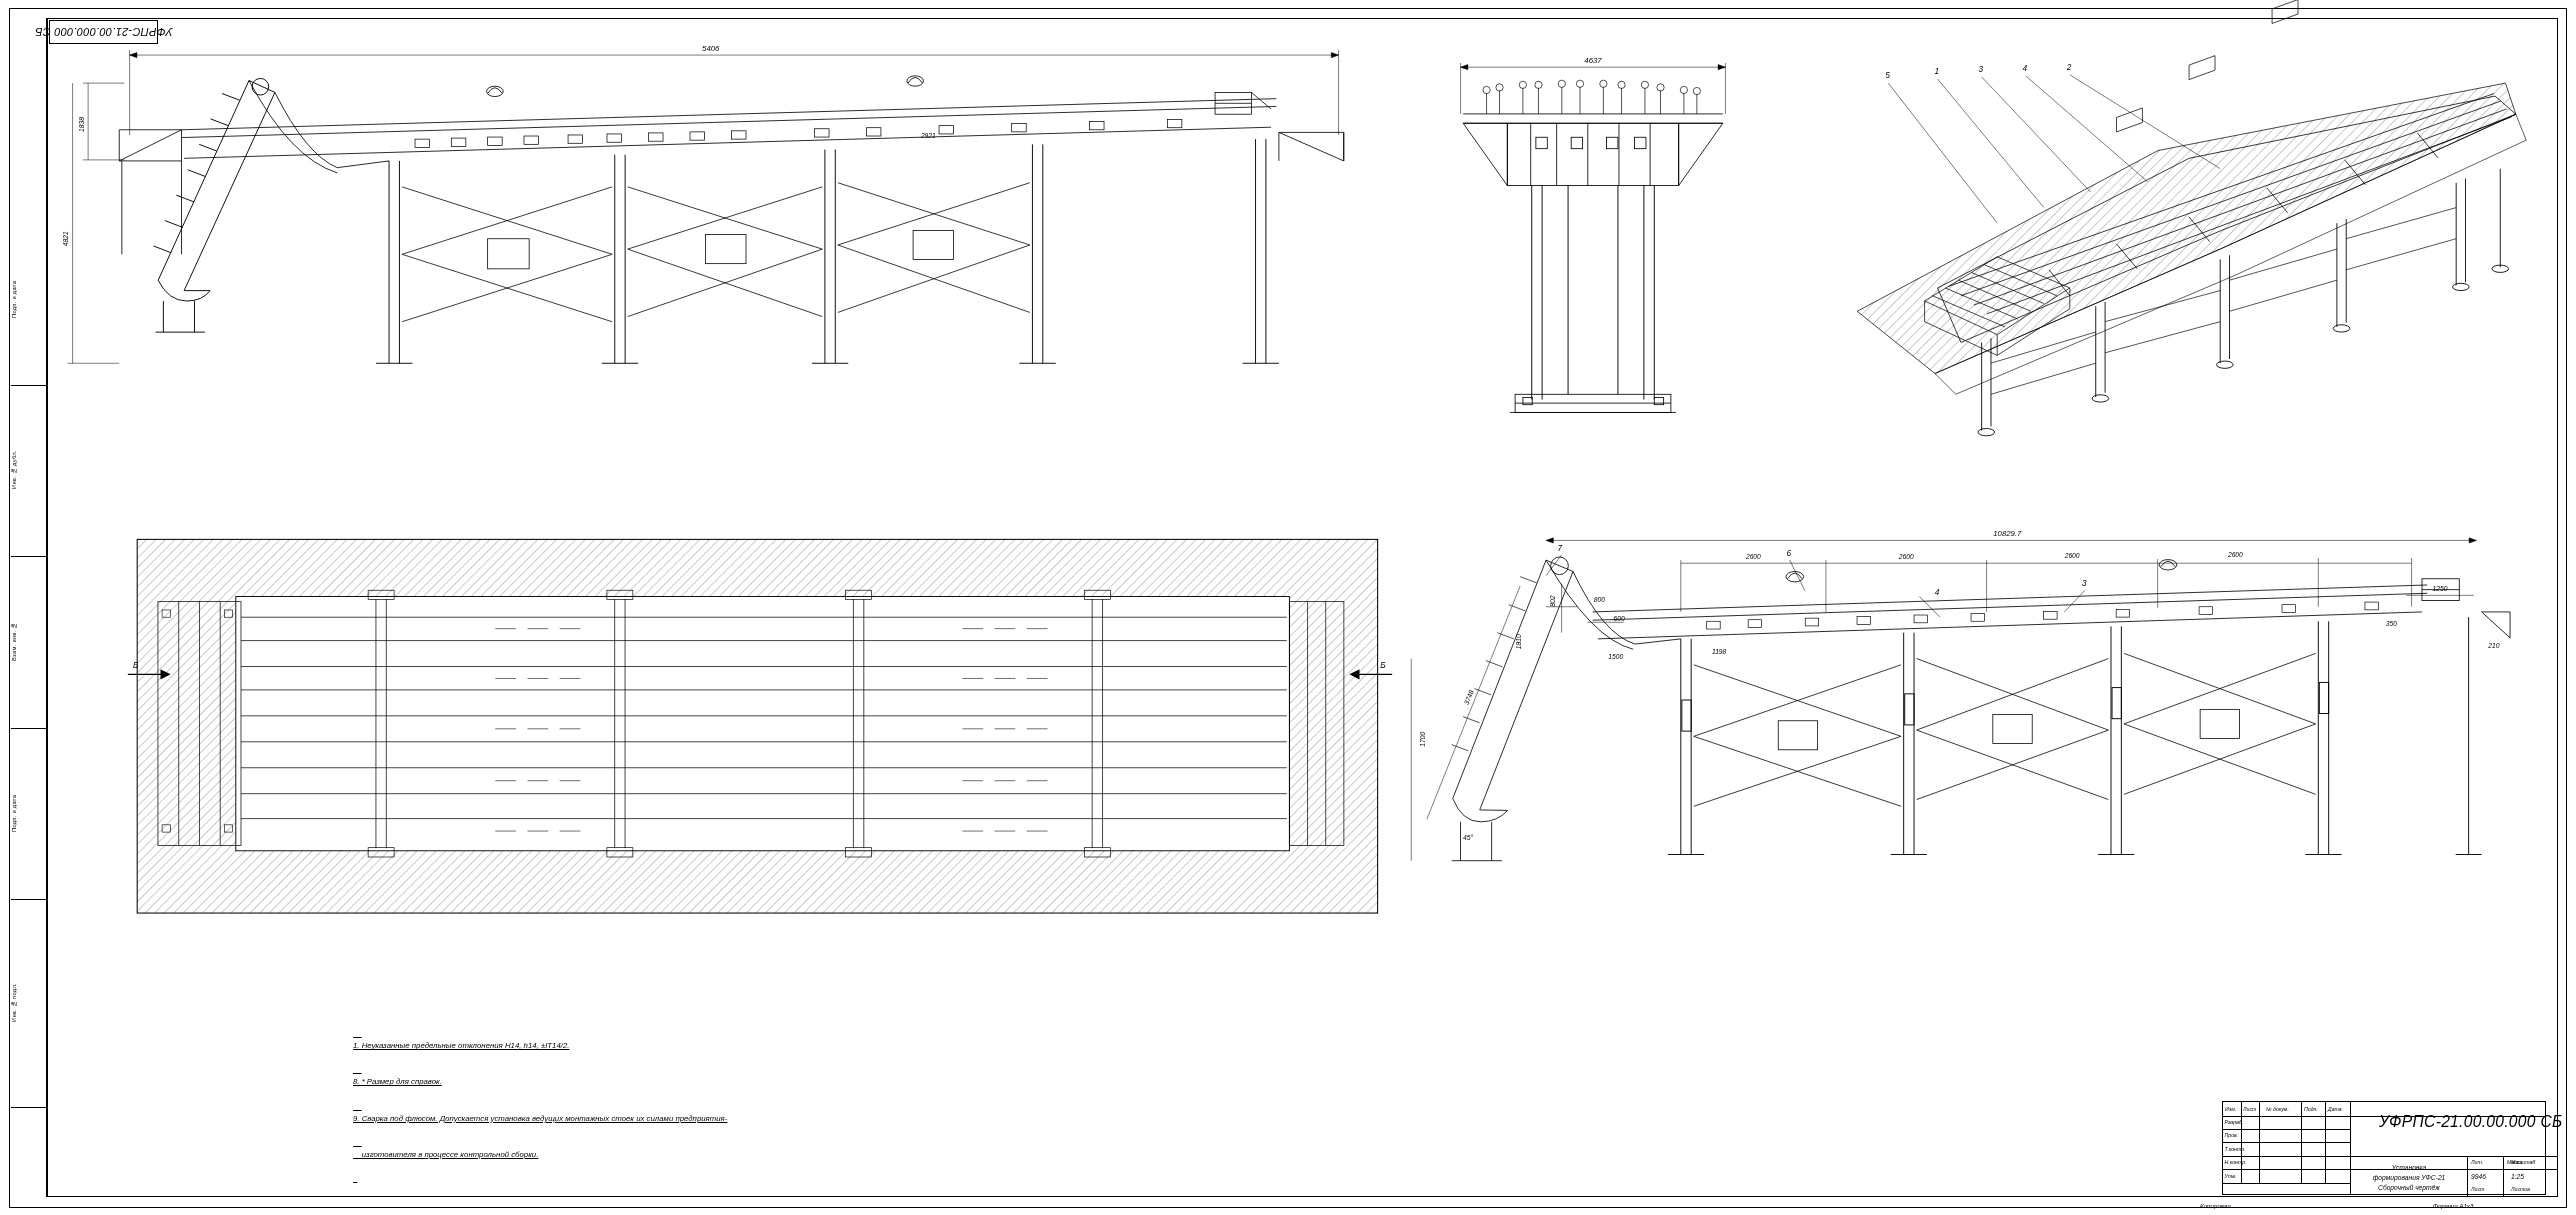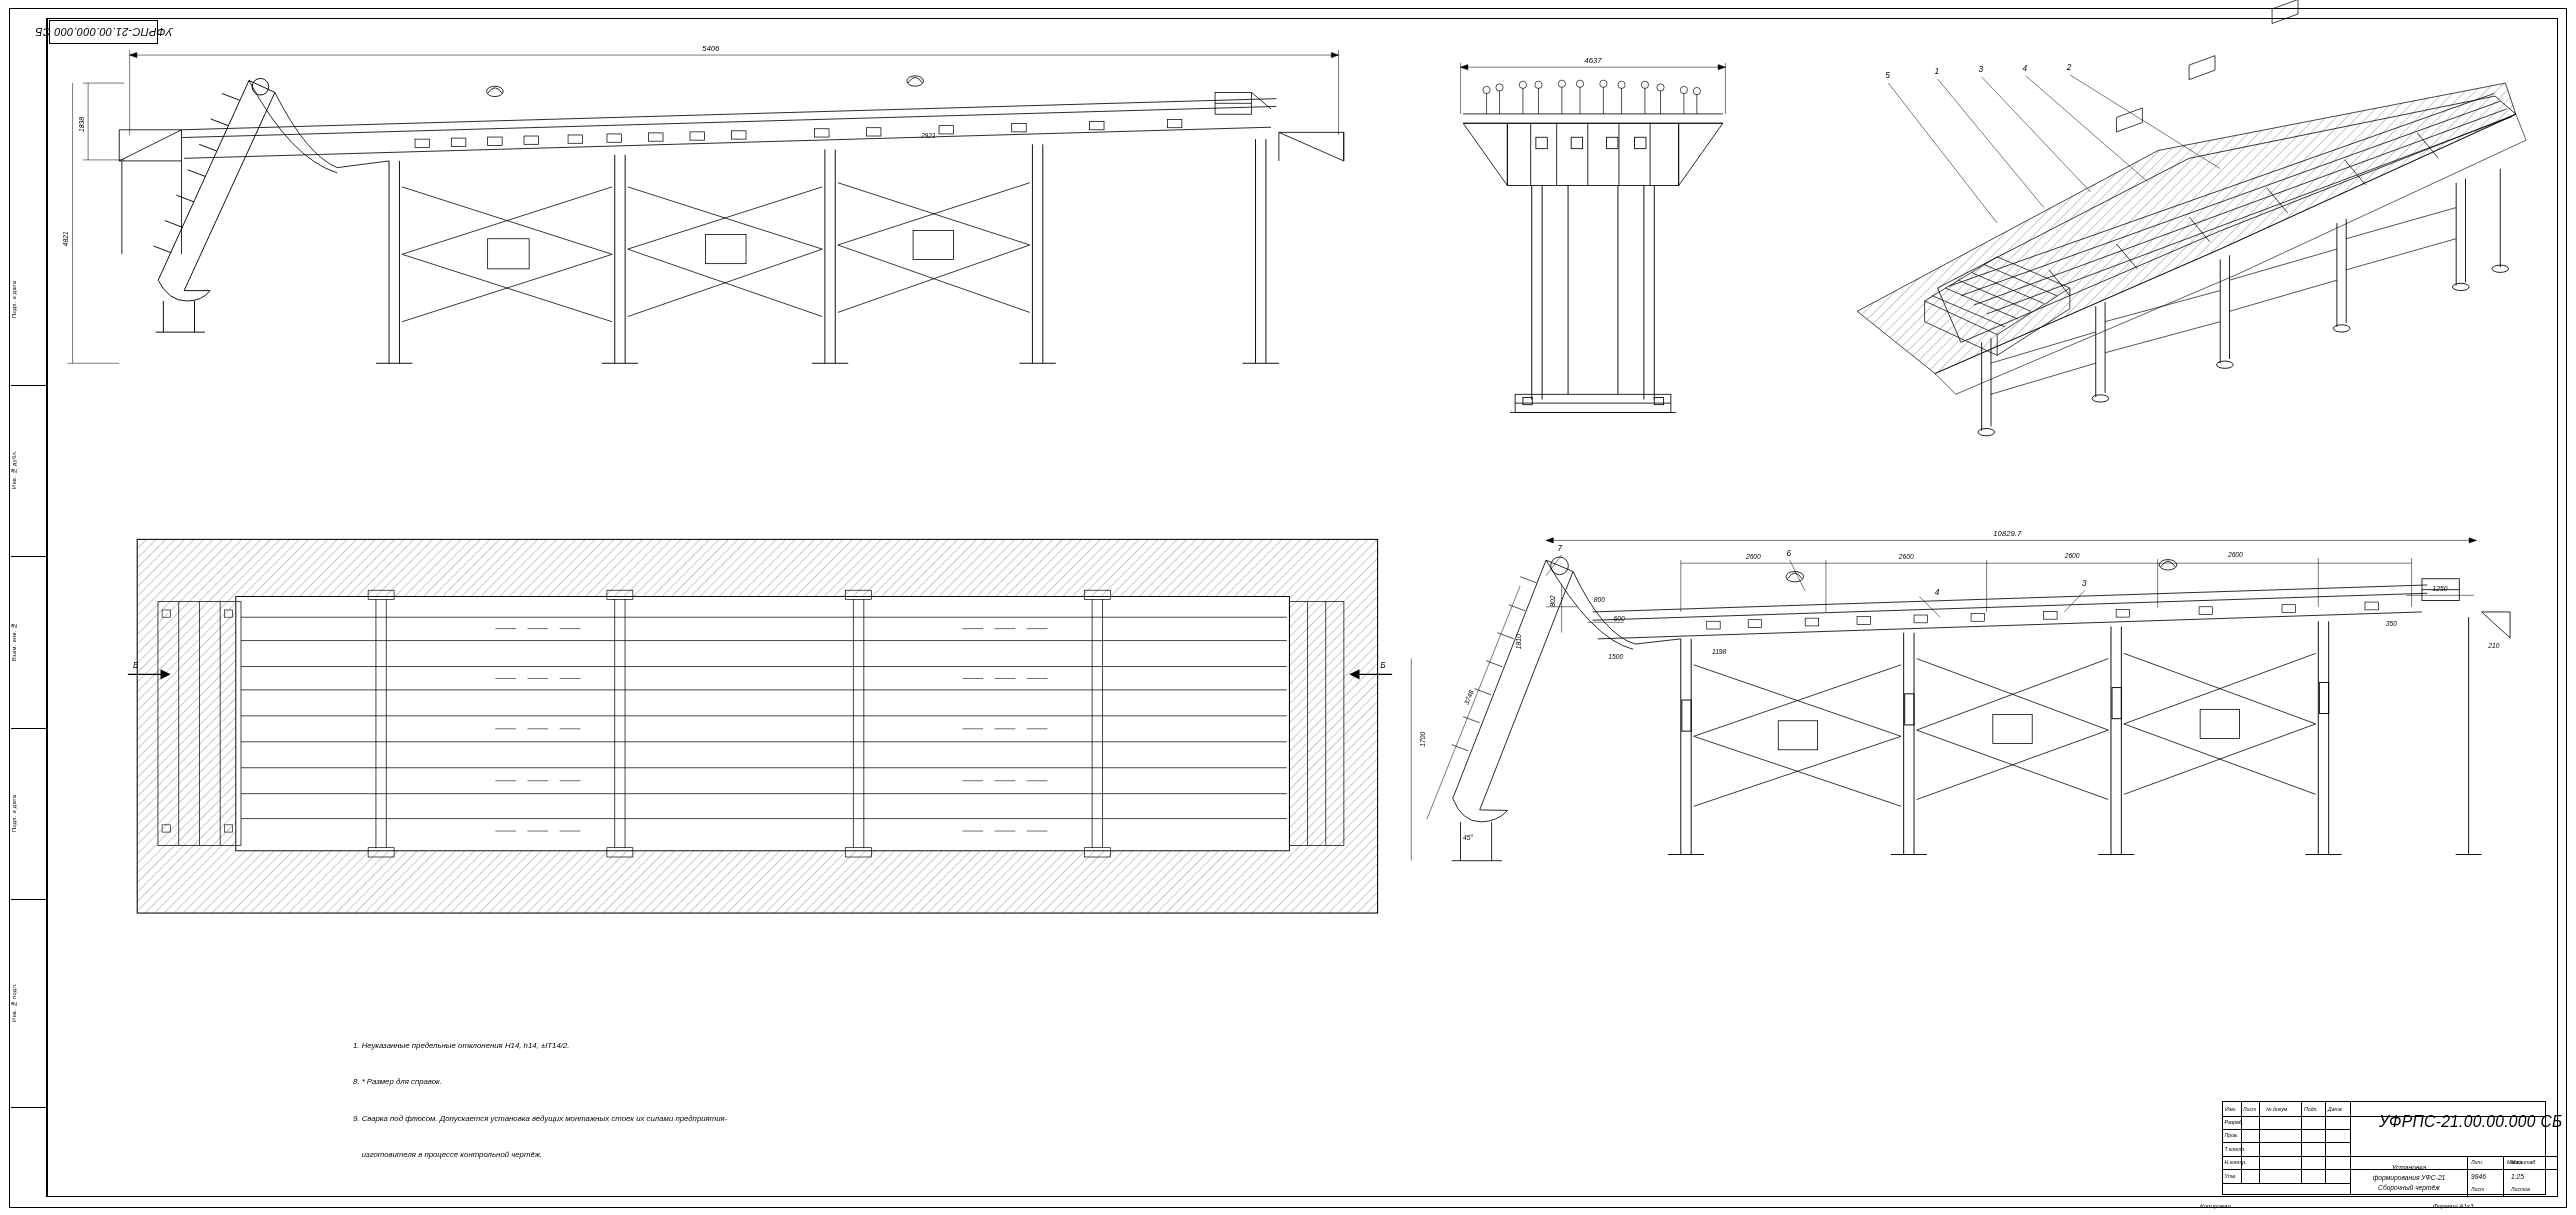--- a/index.html
+++ b/index.html
@@ -80,6 +80,7 @@
     line-height: 1.55;
     color: #000;
     white-space: pre;
+    text-decoration: underline;
   }
 
   

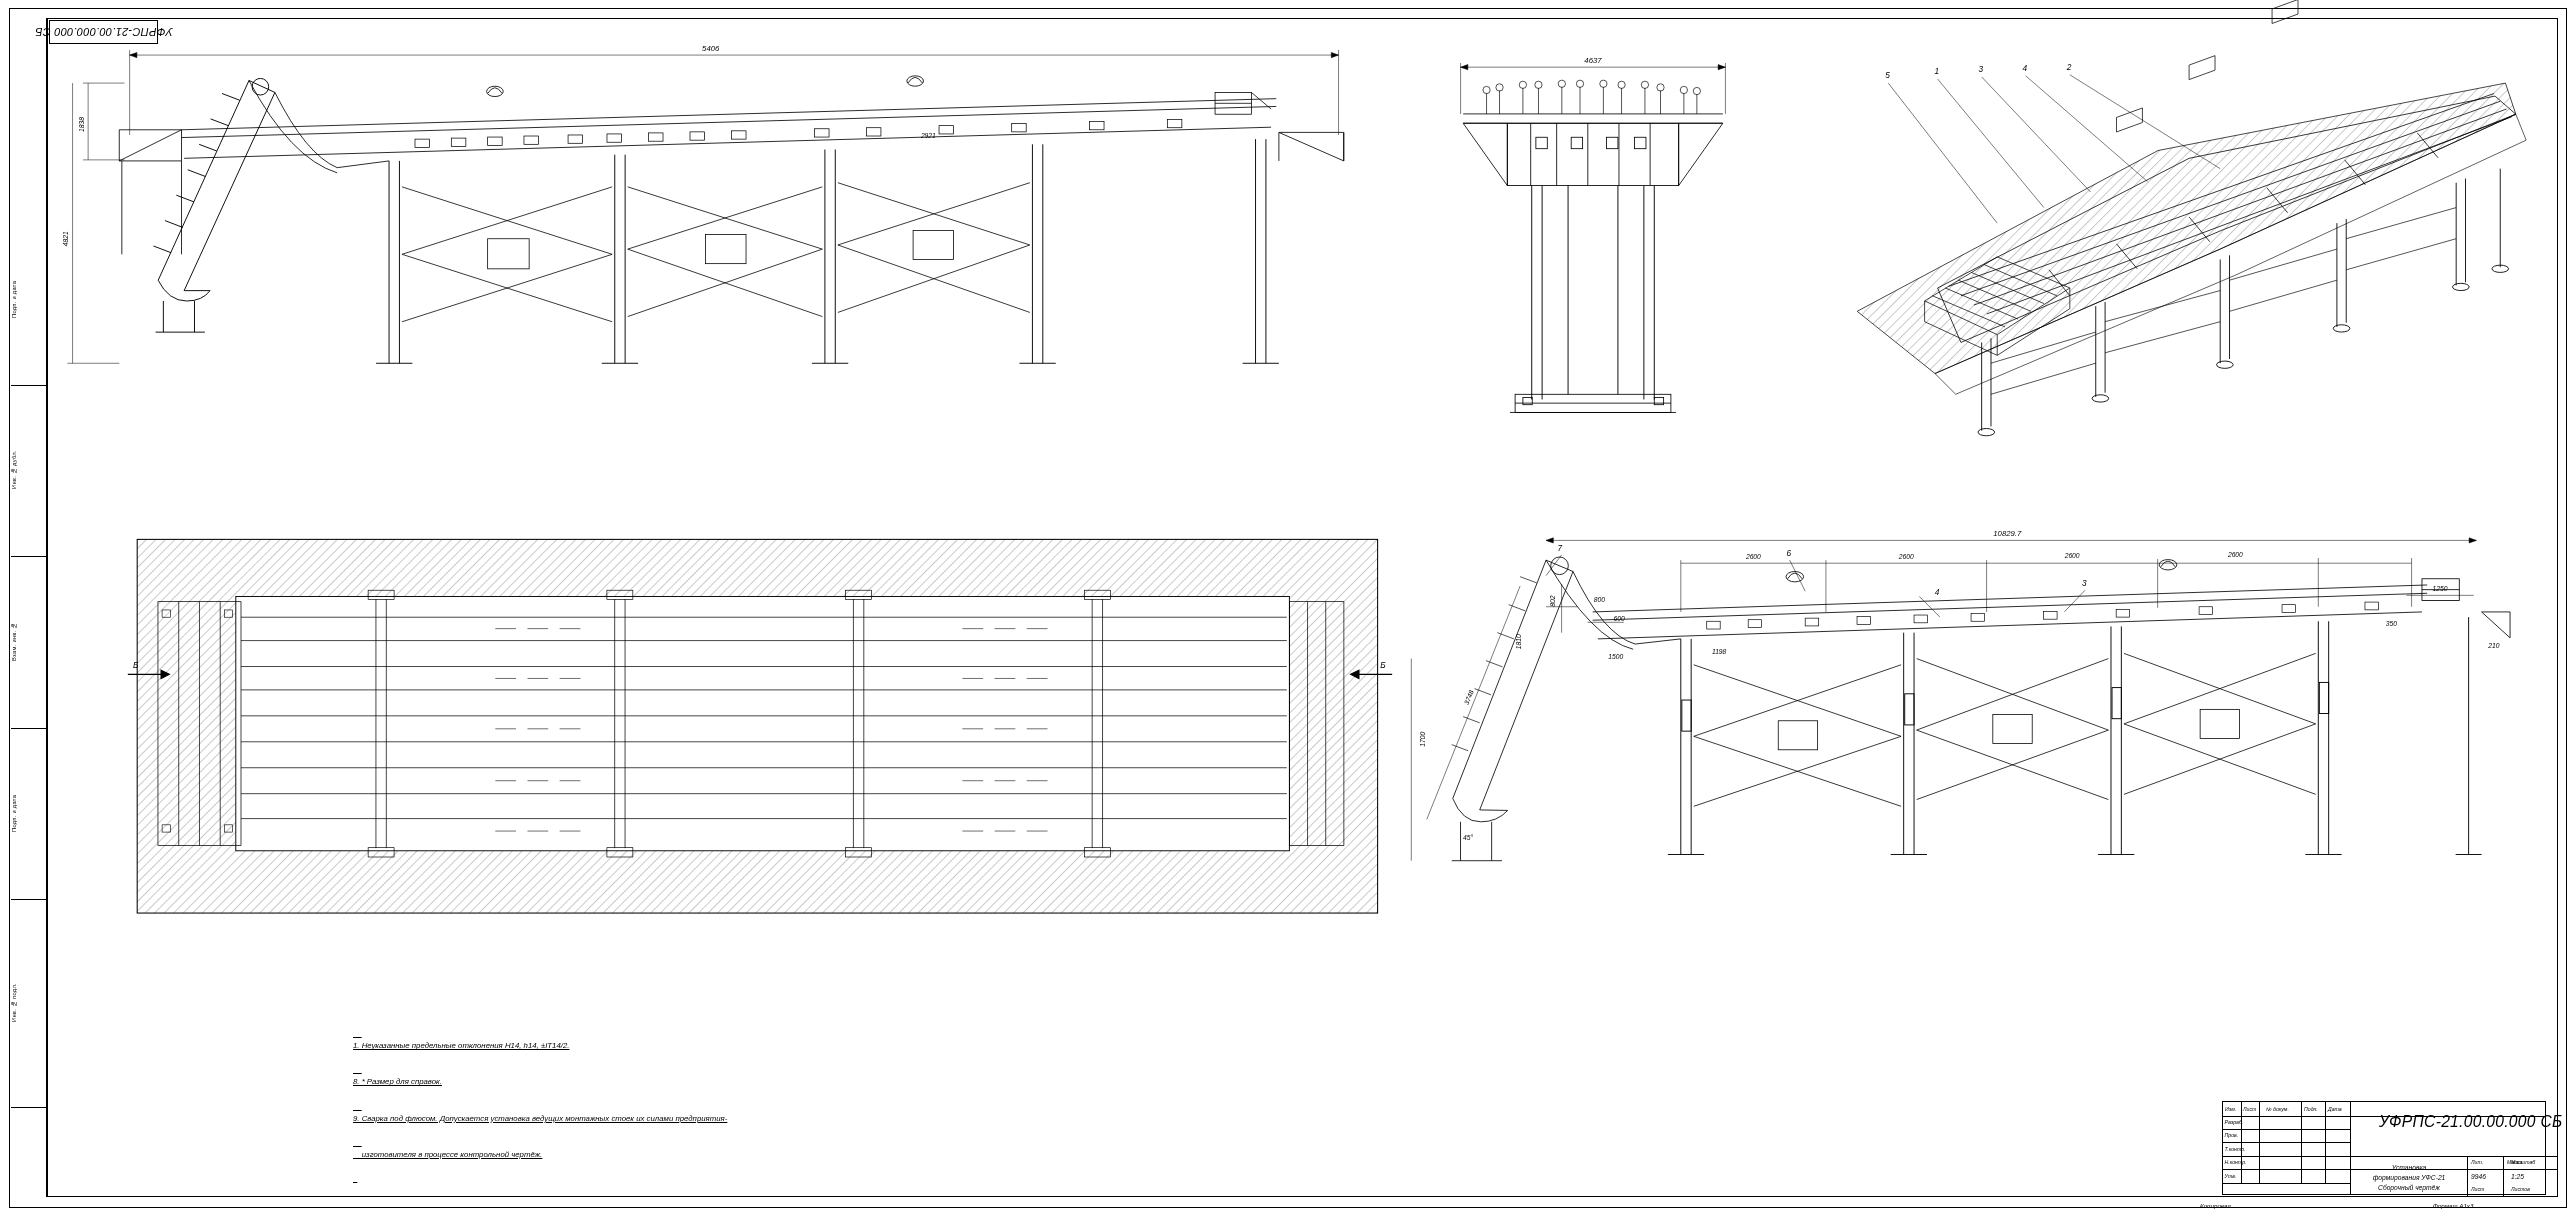--- a/index.html
+++ b/index.html
@@ -662,7 +662,7 @@
     <div>1. Неуказанные предельные отклонения H14, h14, ±IT14/2.</div>
     <div>8. * Размер для справок.</div>
     <div>9. Сварка под флюсом. Допускается установка ведущих монтажных стоек их силами предприятия-</div>
-    <div>    изготовителя в процессе контрольной чертёж.</div>
+    <div>    изготовителя в процессе контрольной сборки.</div>
   </div>
 
   <div class="title-block">

